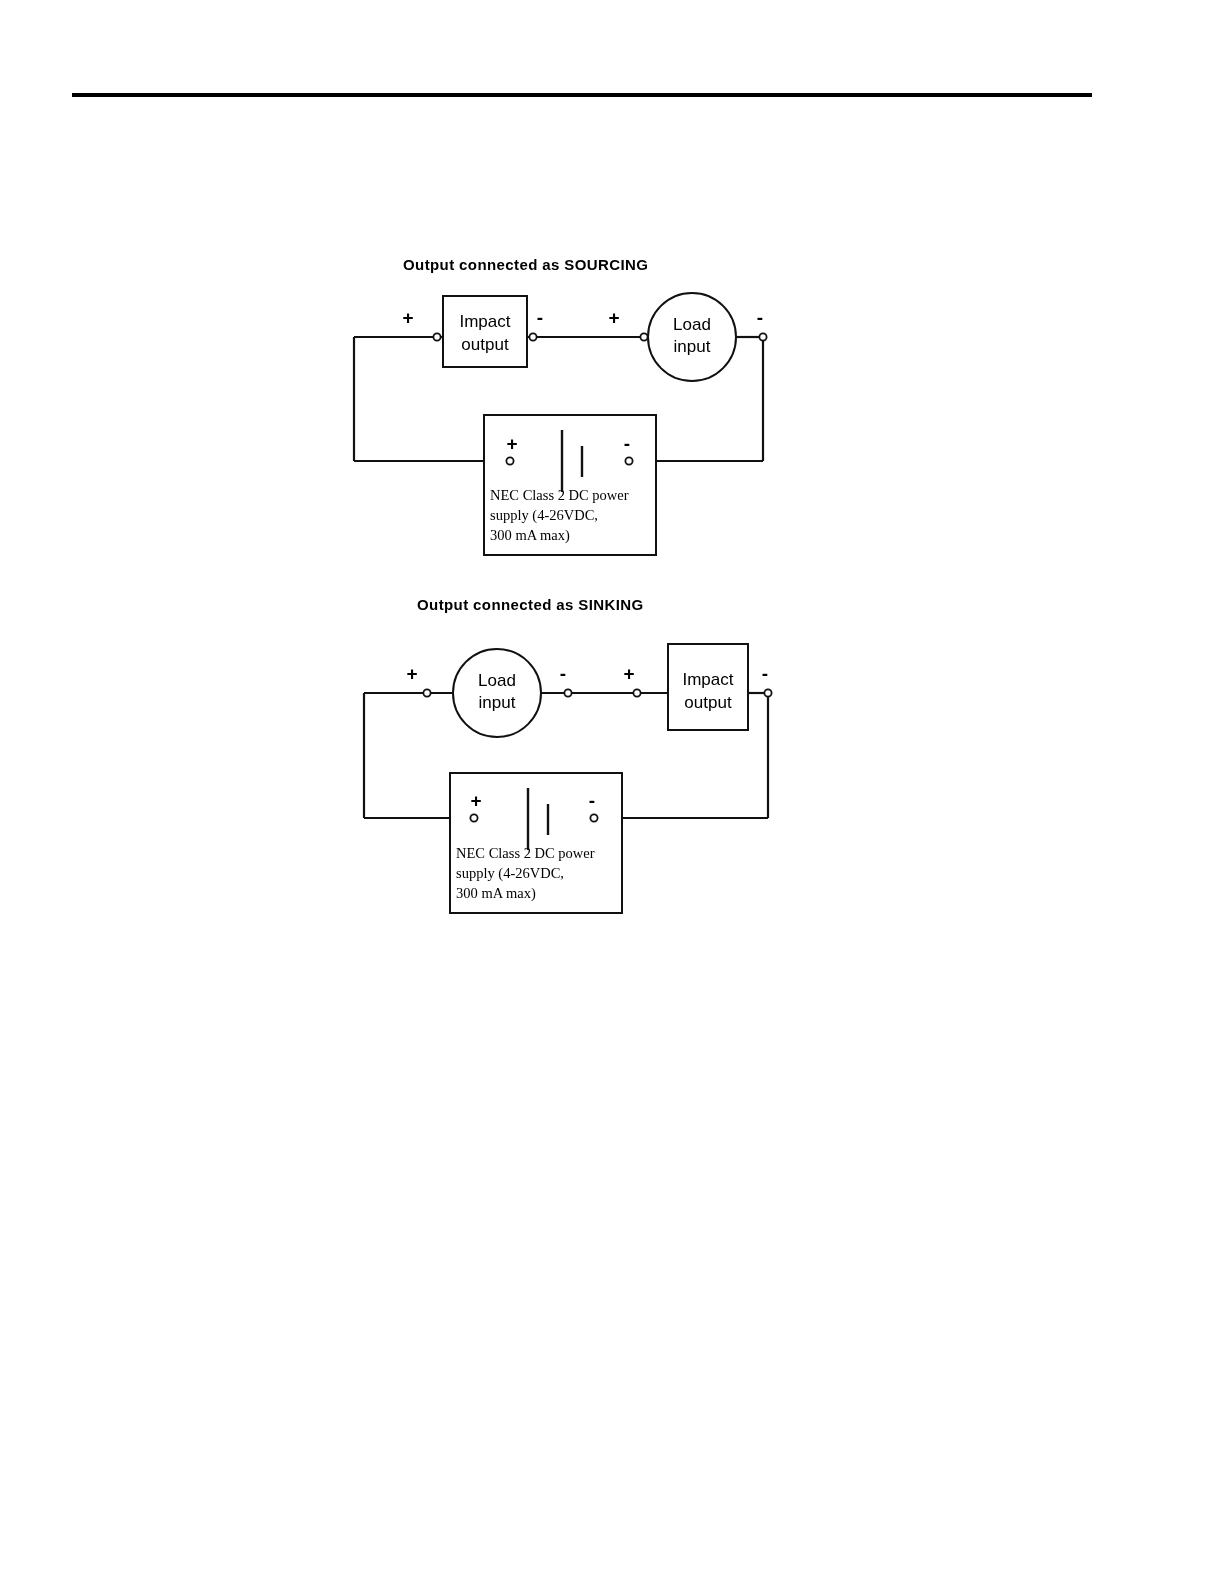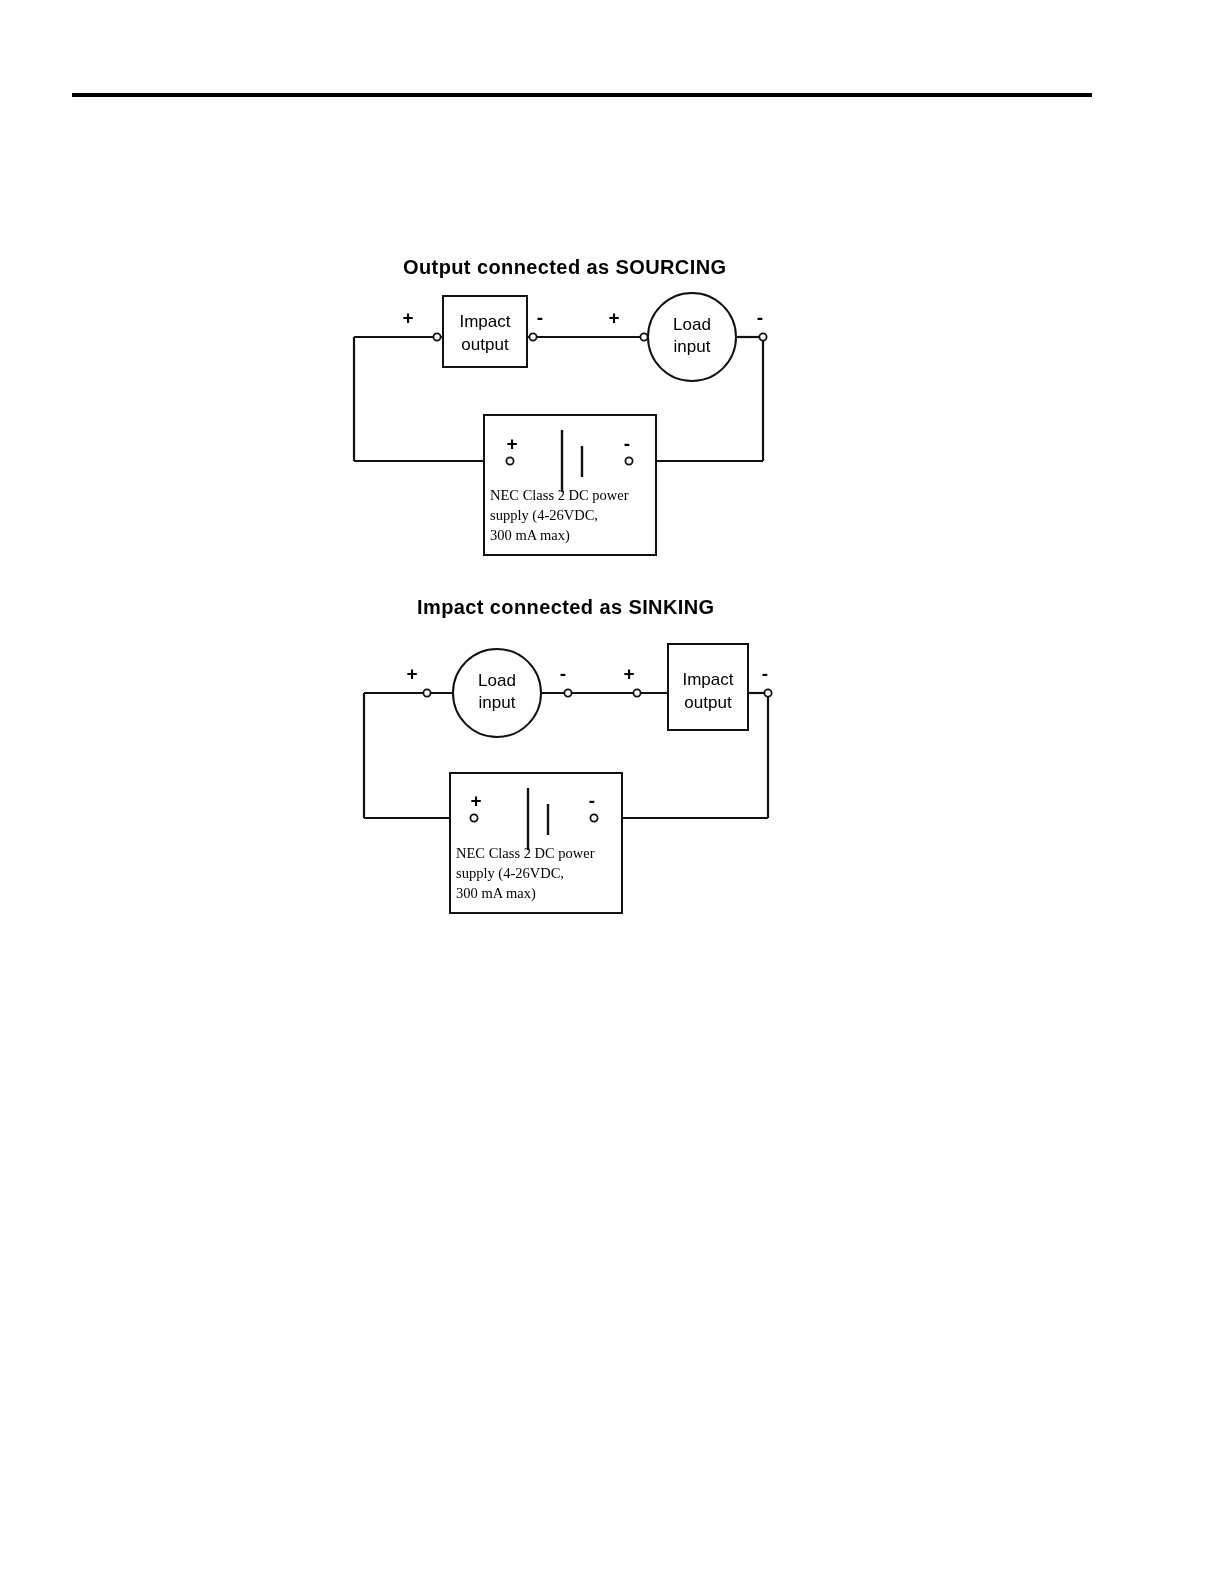--- a/index.html
+++ b/index.html
@@ -34,7 +34,7 @@
     position: absolute;
     font-family: "Liberation Sans", sans-serif;
     font-weight: bold;
-    font-size: 20px;
+    font-size: 15px;
     letter-spacing: 0.4px;
     color: #000000;
     white-space: nowrap;

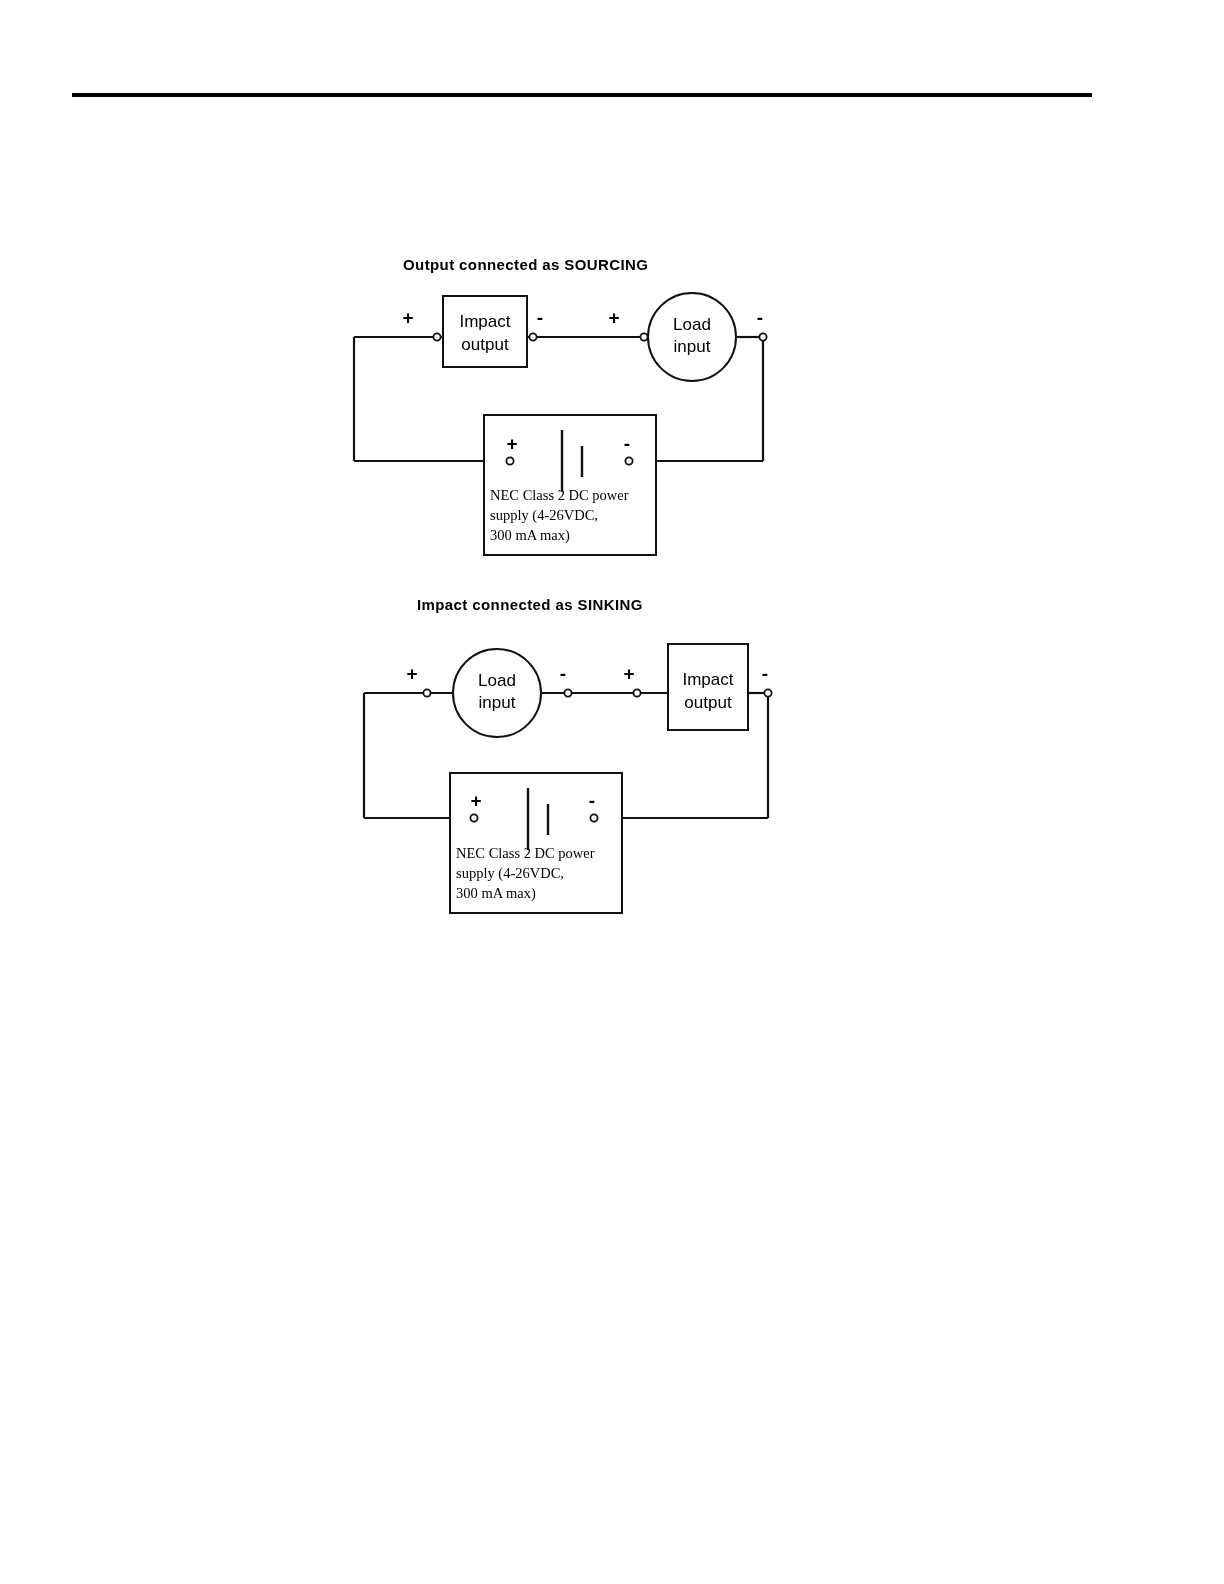--- a/index.html
+++ b/index.html
@@ -128,7 +128,7 @@
 
   <div class="figure" style="left:0px; top:560px; width:1224px; height:420px;">
 
-    <div class="fig-title" style="left:417px; top:36px;">Impact connected as SINKING</div>
+    <div class="fig-title" style="left:417px; top:36px;">Output connected as SINKING</div>
 
     <svg class="fig-svg" width="1224" height="420" viewBox="0 0 1224 420">
 

